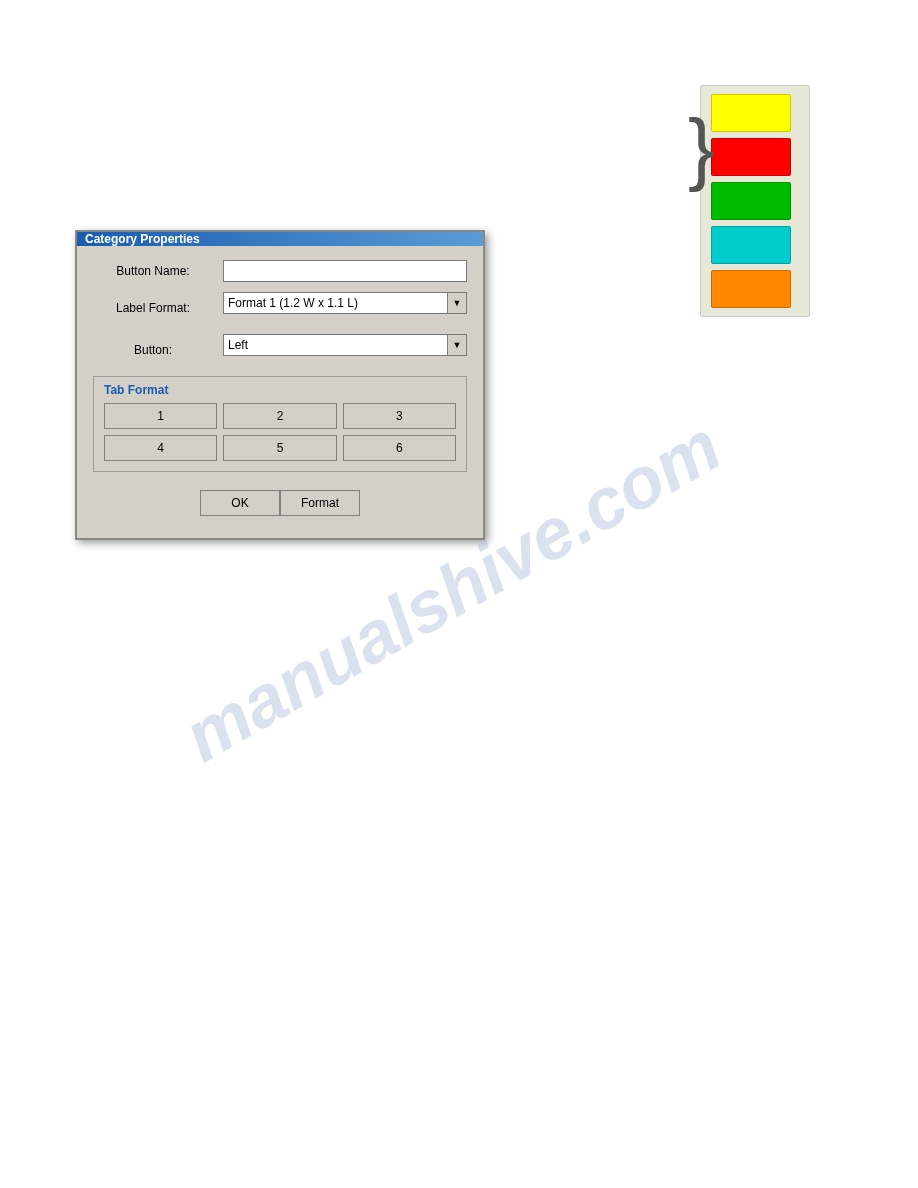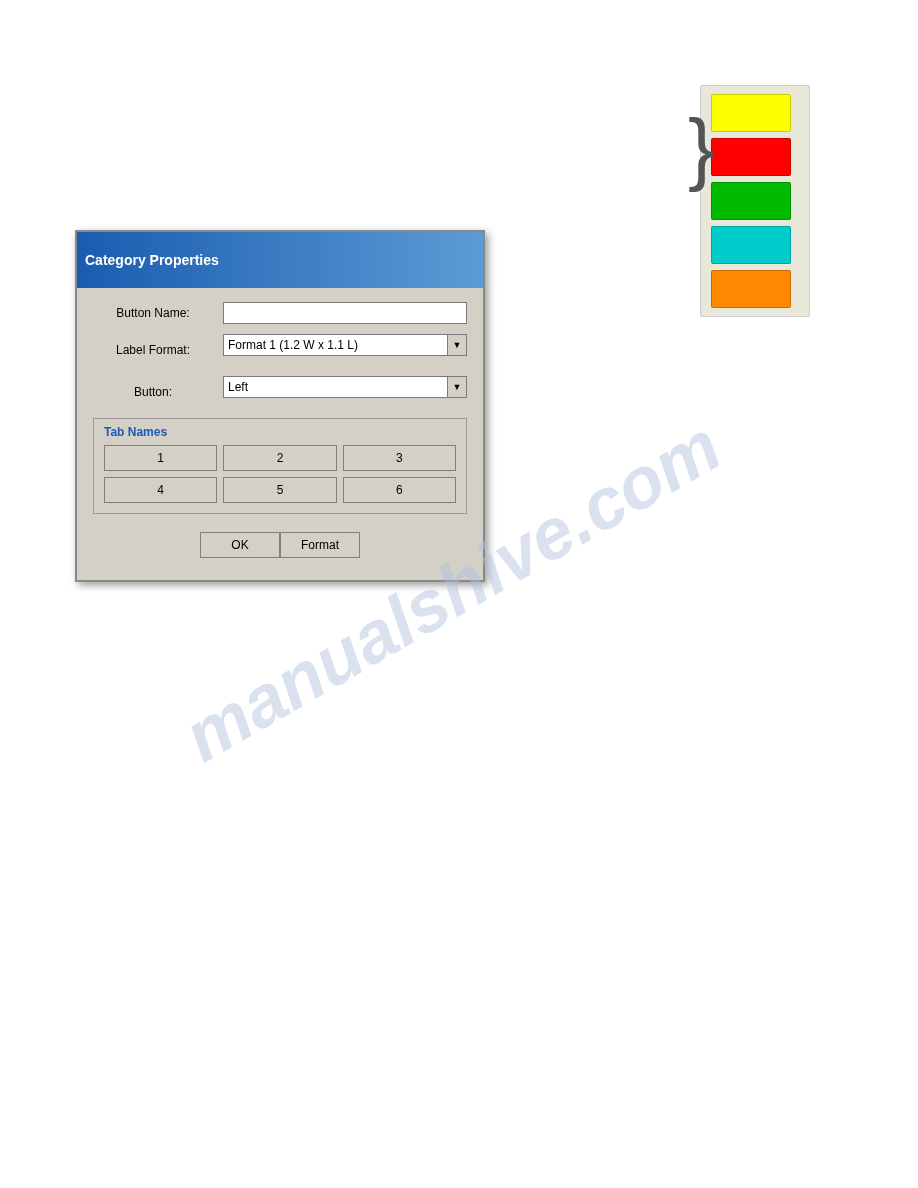--- a/index.html
+++ b/index.html
@@ -77,8 +77,8 @@
       background: linear-gradient(to right, #1a5cb0, #5b9bd5);
       color: white;
       font-weight: bold;
-      font-size: 14px;
-      padding: 20px 8px;
+      font-size: 12px;
+      padding: 0 8px;
       display: flex;
       align-items: center;
     }

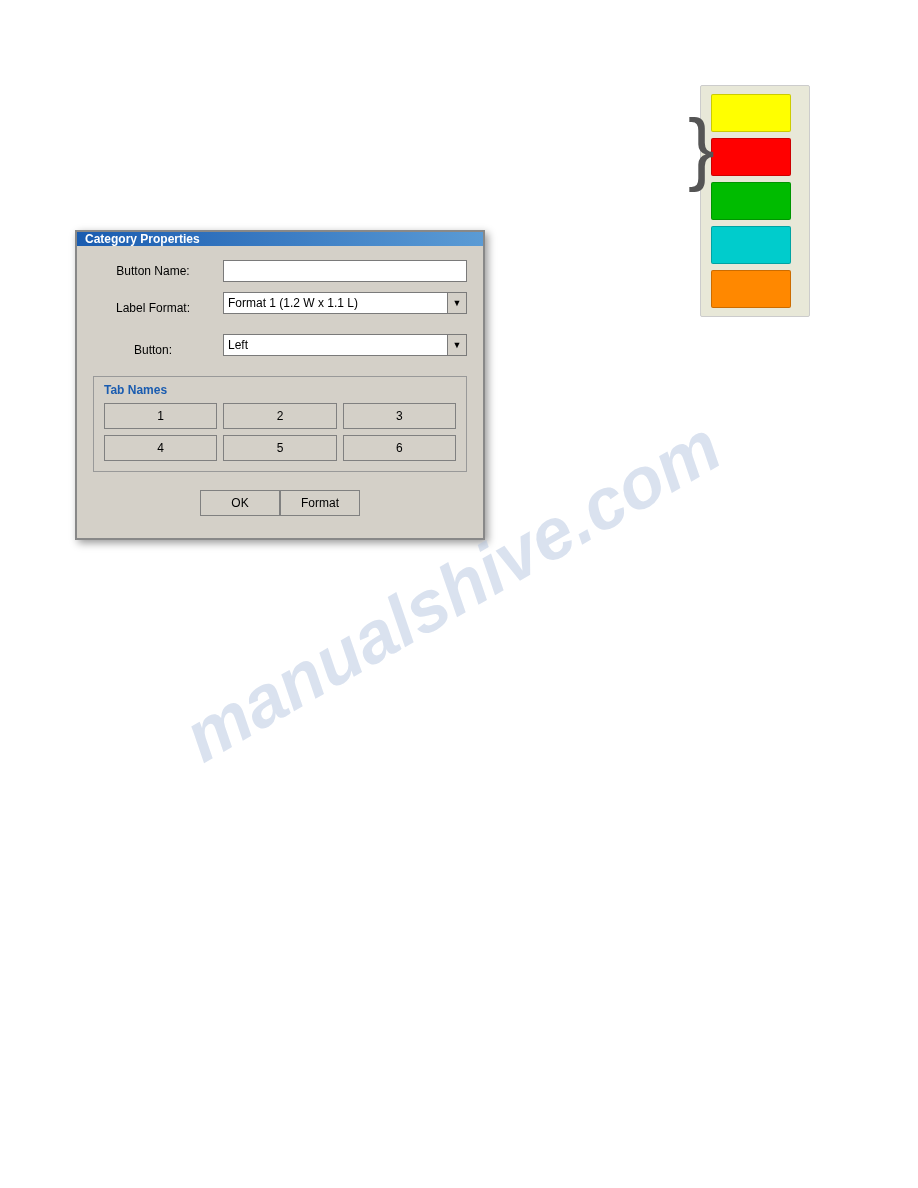--- a/index.html
+++ b/index.html
@@ -248,7 +248,7 @@
 
 
     <div class="tab-names-section">
-      <div class="tab-names-legend">Tab Names</div>
+      <div class="tab-names-legend">Tab Format</div>
       <div class="tab-names-grid">
         <button class="tab-name-btn">1</button>
         <button class="tab-name-btn">2</button>

